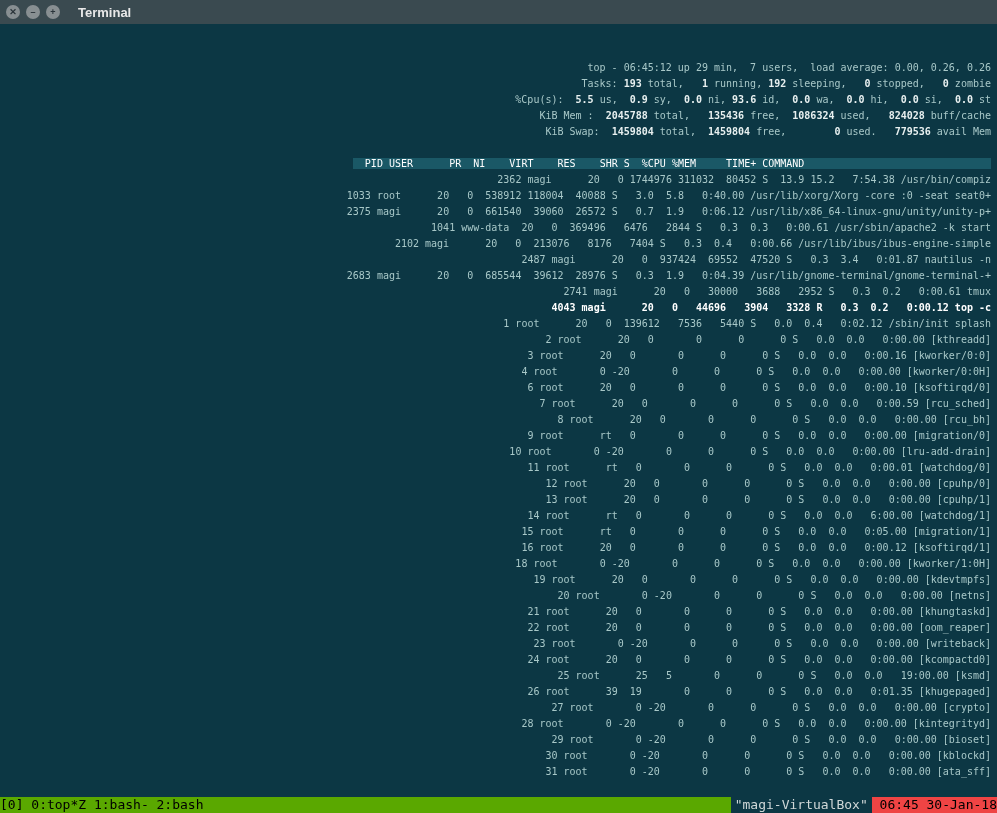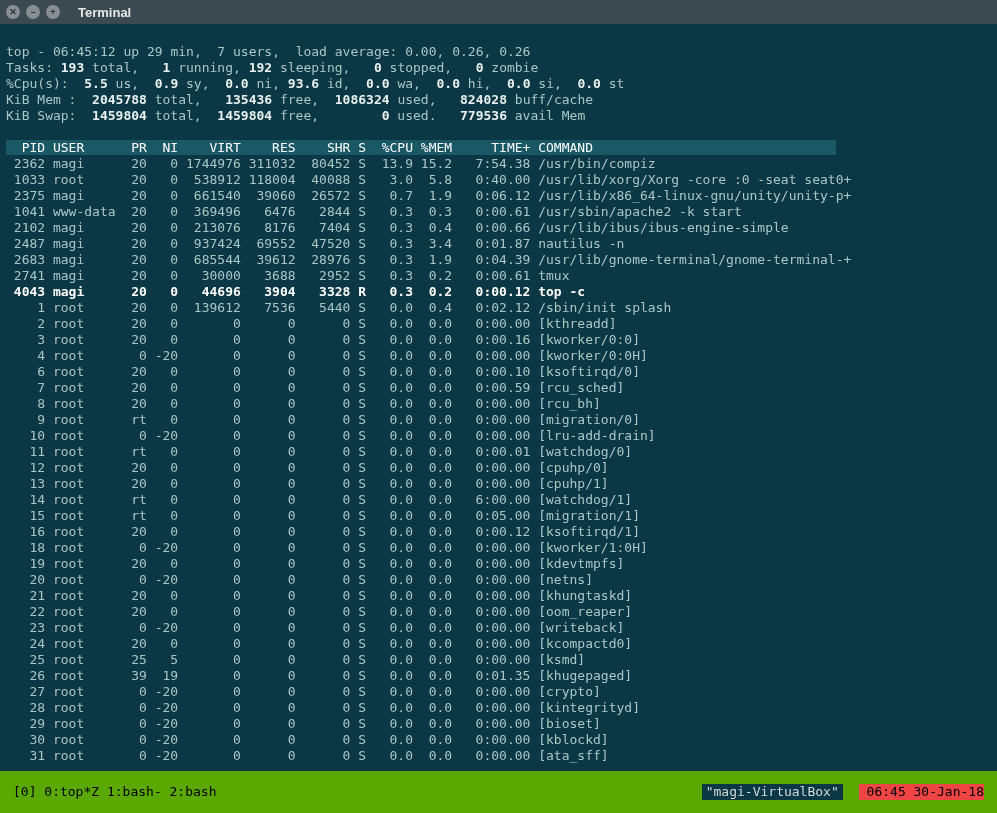--- a/index.html
+++ b/index.html
@@ -8,7 +8,7 @@
   .titlebar{height:24px;background:#3a4a50;display:flex;align-items:center;padding:0 6px;color:#e8e8e8;font-family:sans-serif;font-size:13px;font-weight:bold;}
   .tb-btn{width:14px;height:14px;border-radius:50%;background:#888f92;margin-right:6px;display:flex;align-items:center;justify-content:center;font-size:9px;color:#2a343a;}
   .titlebar .title{margin-left:12px;}
-  .term{flex:1;padding:4px 6px 0 6px;white-space:pre;line-height:16px;font-size:13px;color:#a8c8c8;overflow:hidden;letter-spacing:0px;}
+  .term{flex:1;padding:20px 6px 0 6px;white-space:pre;line-height:16px;font-size:10px;color:#a8c8c8;overflow:hidden;letter-spacing:0px;text-align:right;}
   .bold{font-weight:bold;color:#e8f0f0;}
   .hdr-row{background:#1a5866;color:#ffffff;}
   .hl{font-weight:bold;color:#ffffff;}

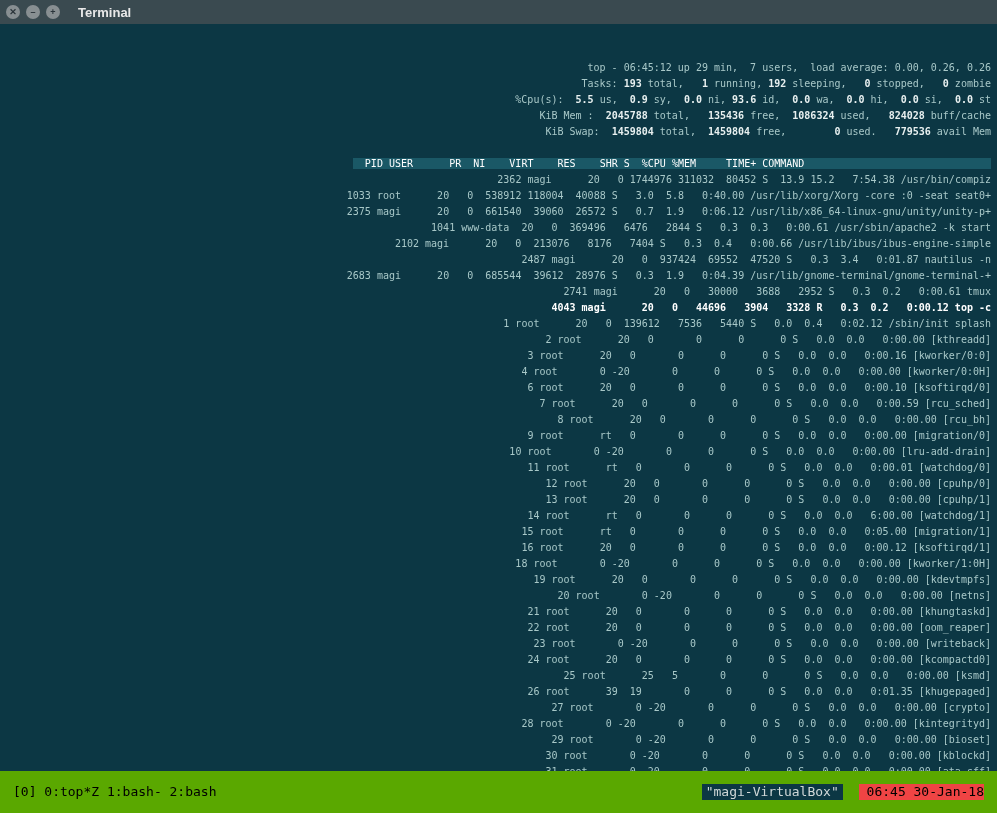--- a/index.html
+++ b/index.html
@@ -65,7 +65,7 @@
 <span class="row">   22 root      20   0       0      0      0 S   0.0  0.0   0:00.00 [oom_reaper]</span>
 <span class="row">   23 root       0 -20       0      0      0 S   0.0  0.0   0:00.00 [writeback]</span>
 <span class="row">   24 root      20   0       0      0      0 S   0.0  0.0   0:00.00 [kcompactd0]</span>
-<span class="row">   25 root      25   5       0      0      0 S   0.0  0.0   0:00.00 [ksmd]</span>
+<span class="row">   25 root      25   5       0      0      0 S   0.0  0.0   19:00.00 [ksmd]</span>
 <span class="row">   26 root      39  19       0      0      0 S   0.0  0.0   0:01.35 [khugepaged]</span>
 <span class="row">   27 root       0 -20       0      0      0 S   0.0  0.0   0:00.00 [crypto]</span>
 <span class="row">   28 root       0 -20       0      0      0 S   0.0  0.0   0:00.00 [kintegrityd]</span>

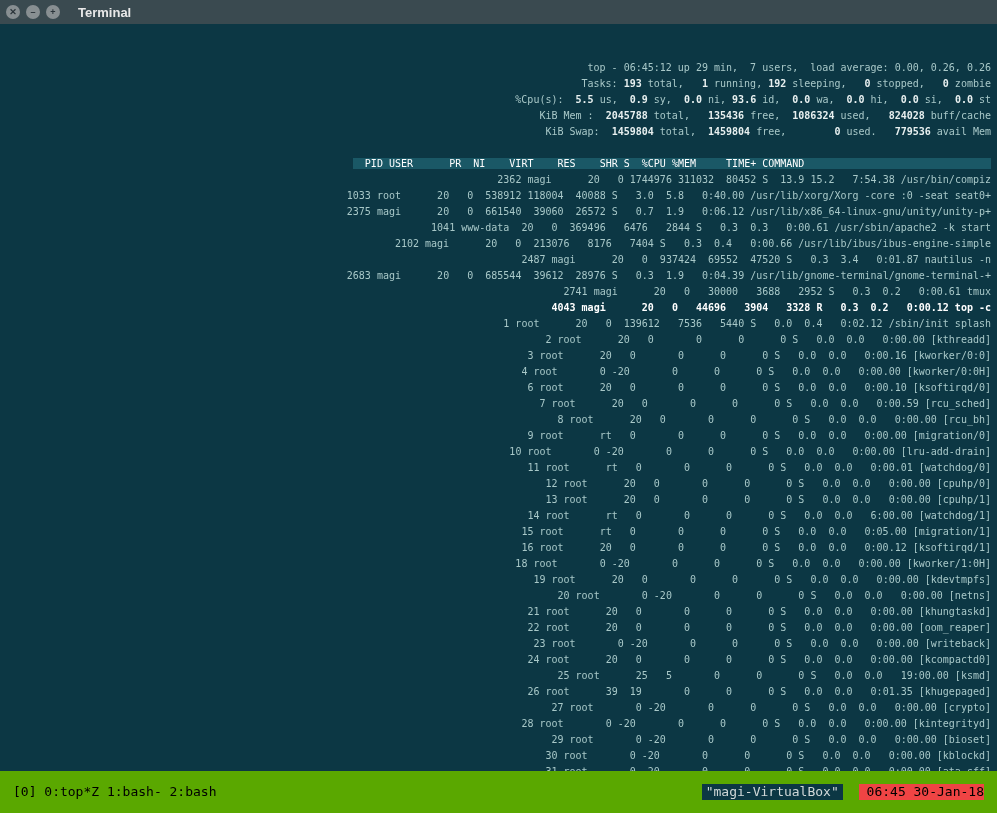--- a/index.html
+++ b/index.html
@@ -12,7 +12,7 @@
   .bold{font-weight:bold;color:#e8f0f0;}
   .hdr-row{background:#1a5866;color:#ffffff;}
   .hl{font-weight:bold;color:#ffffff;}
-  .status{background:#5aa800;color:#000;height:16px;line-height:16px;padding:13px;white-space:pre;display:flex;gap:16px;}
+  .status{background:#5aa800;color:#000;height:16px;line-height:16px;padding:0;white-space:pre;display:flex;}
   .status .right{margin-left:auto;background:#0c3744;color:#d0d8d8;padding:0 4px;}
   .status .right2{color:#000;background:#ef4444;}
   .row{white-space:pre;}

